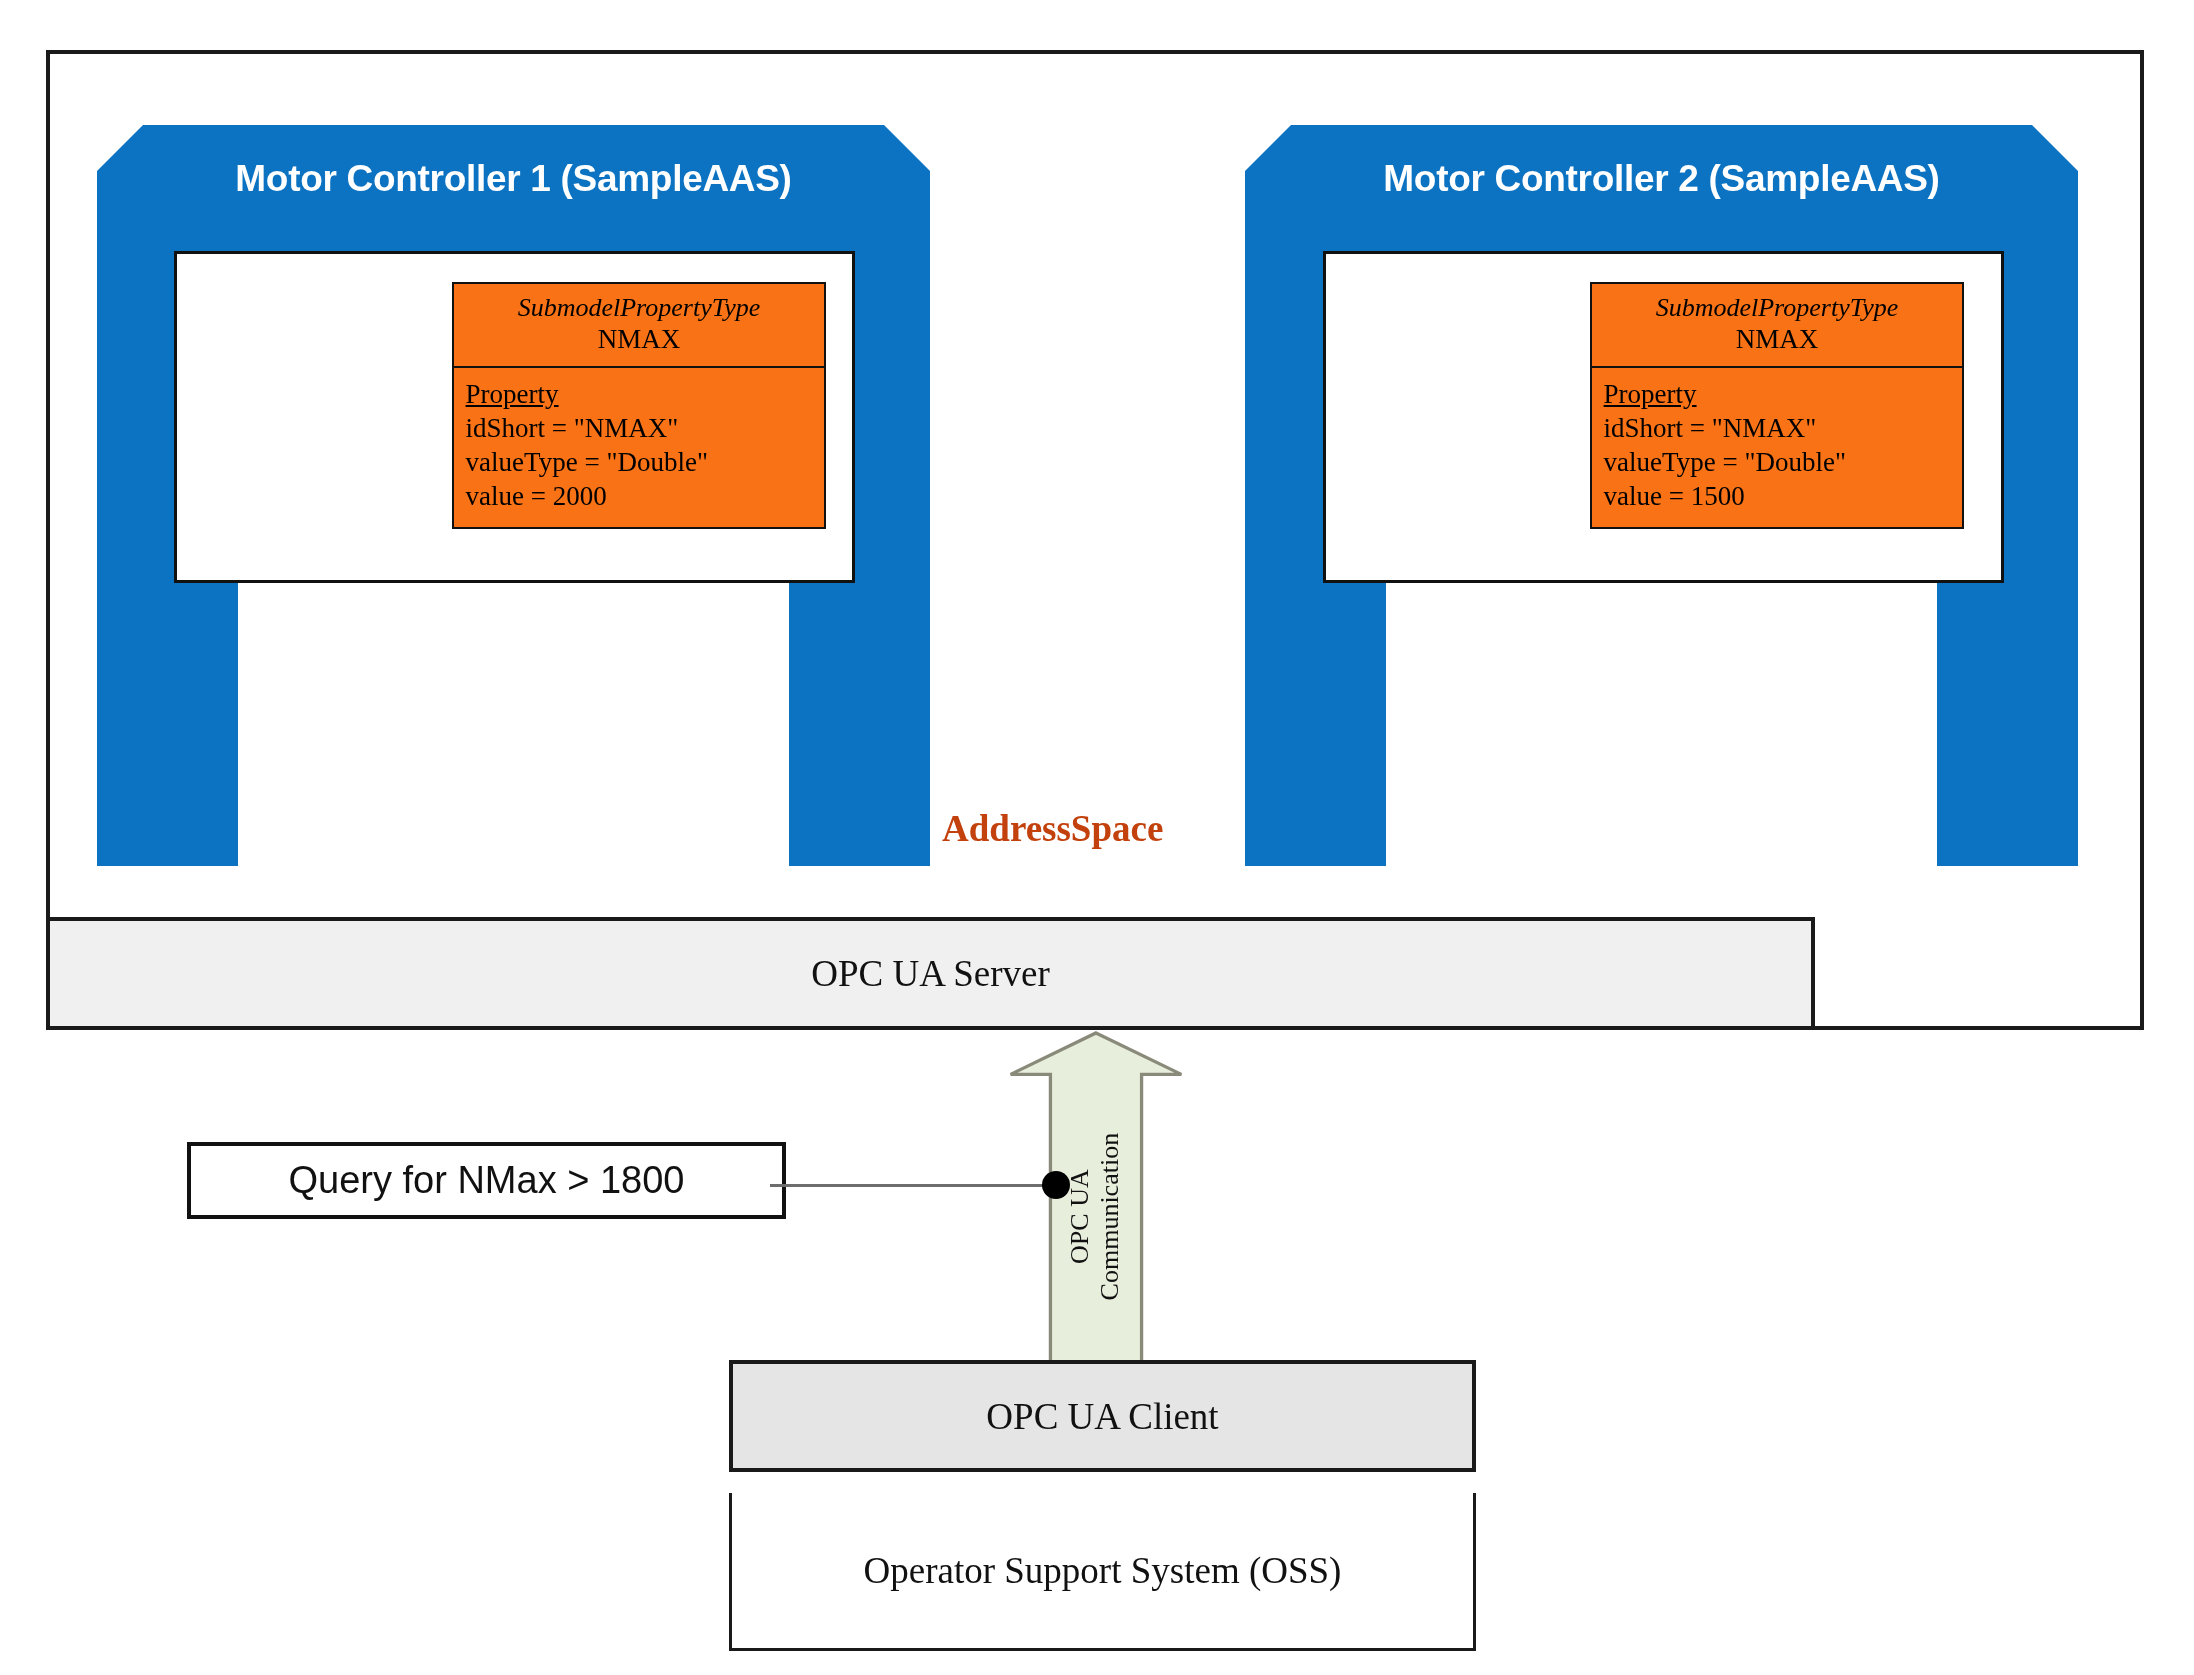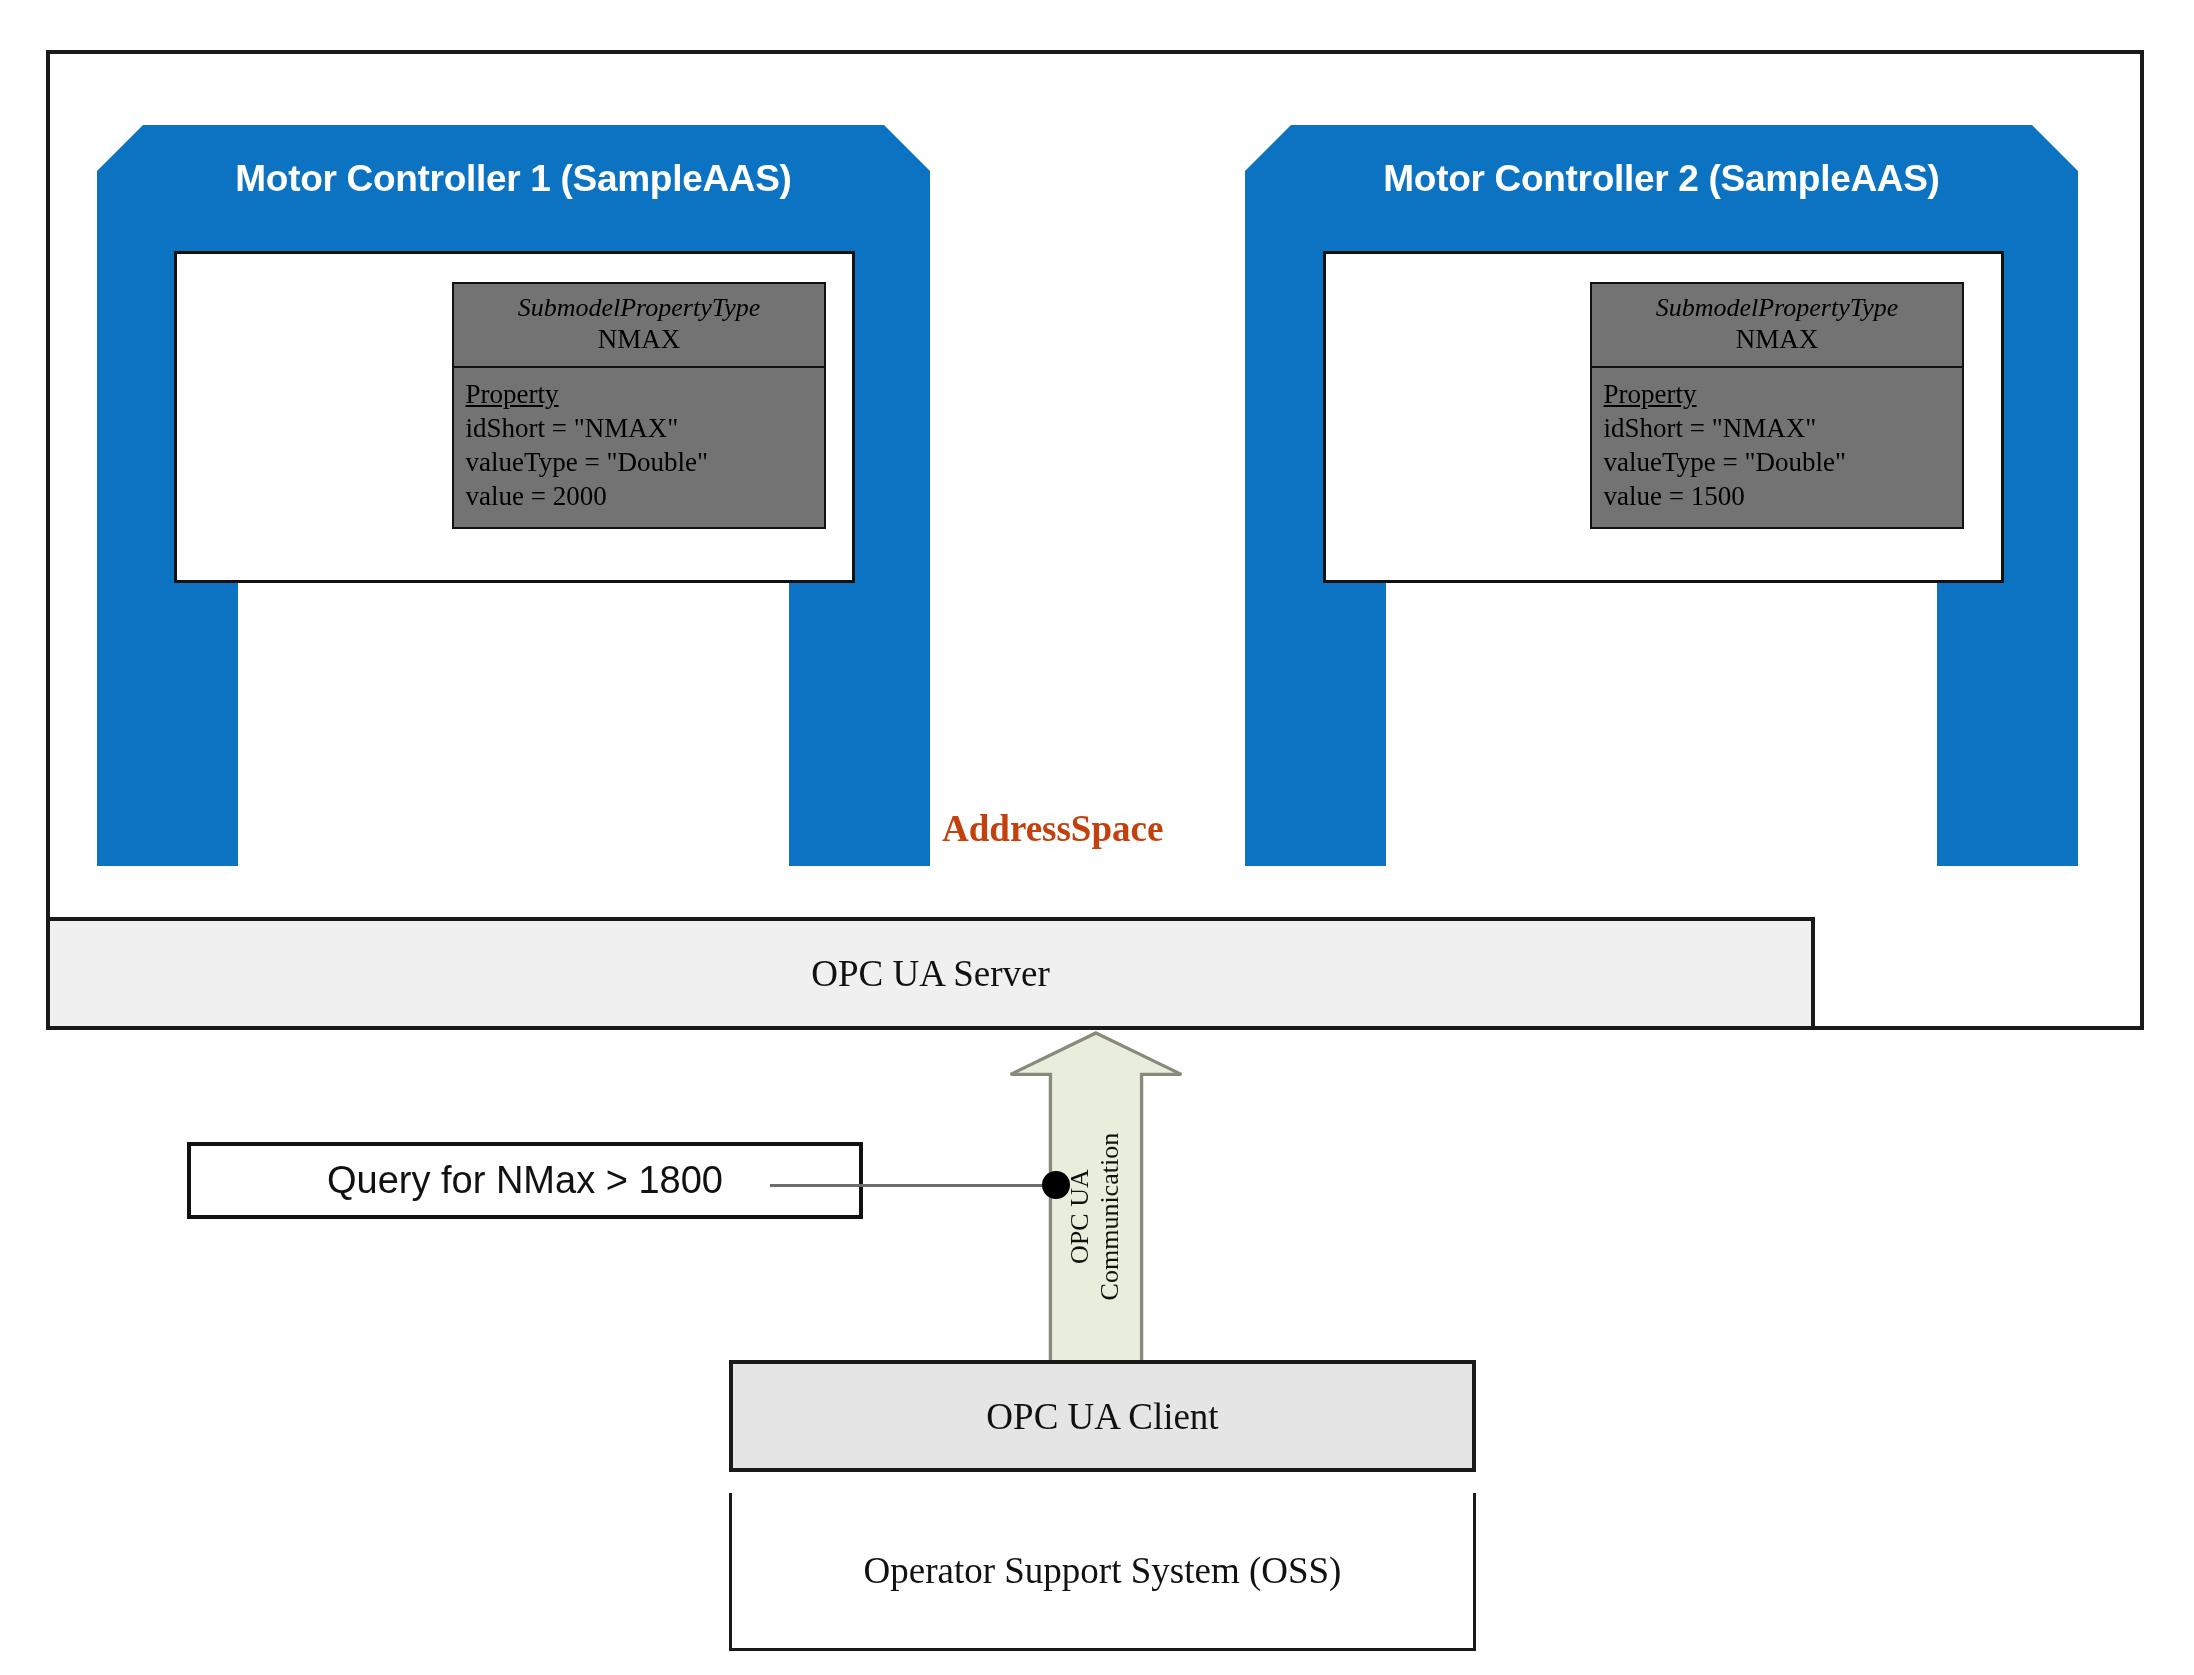--- a/index.html
+++ b/index.html
@@ -63,7 +63,7 @@
   
   .prop-box {
     position: absolute;
-    background: #737373;
+    background: #f97316;
     border: 2.5px solid #111111;
     box-sizing: border-box;
     width: 374px;

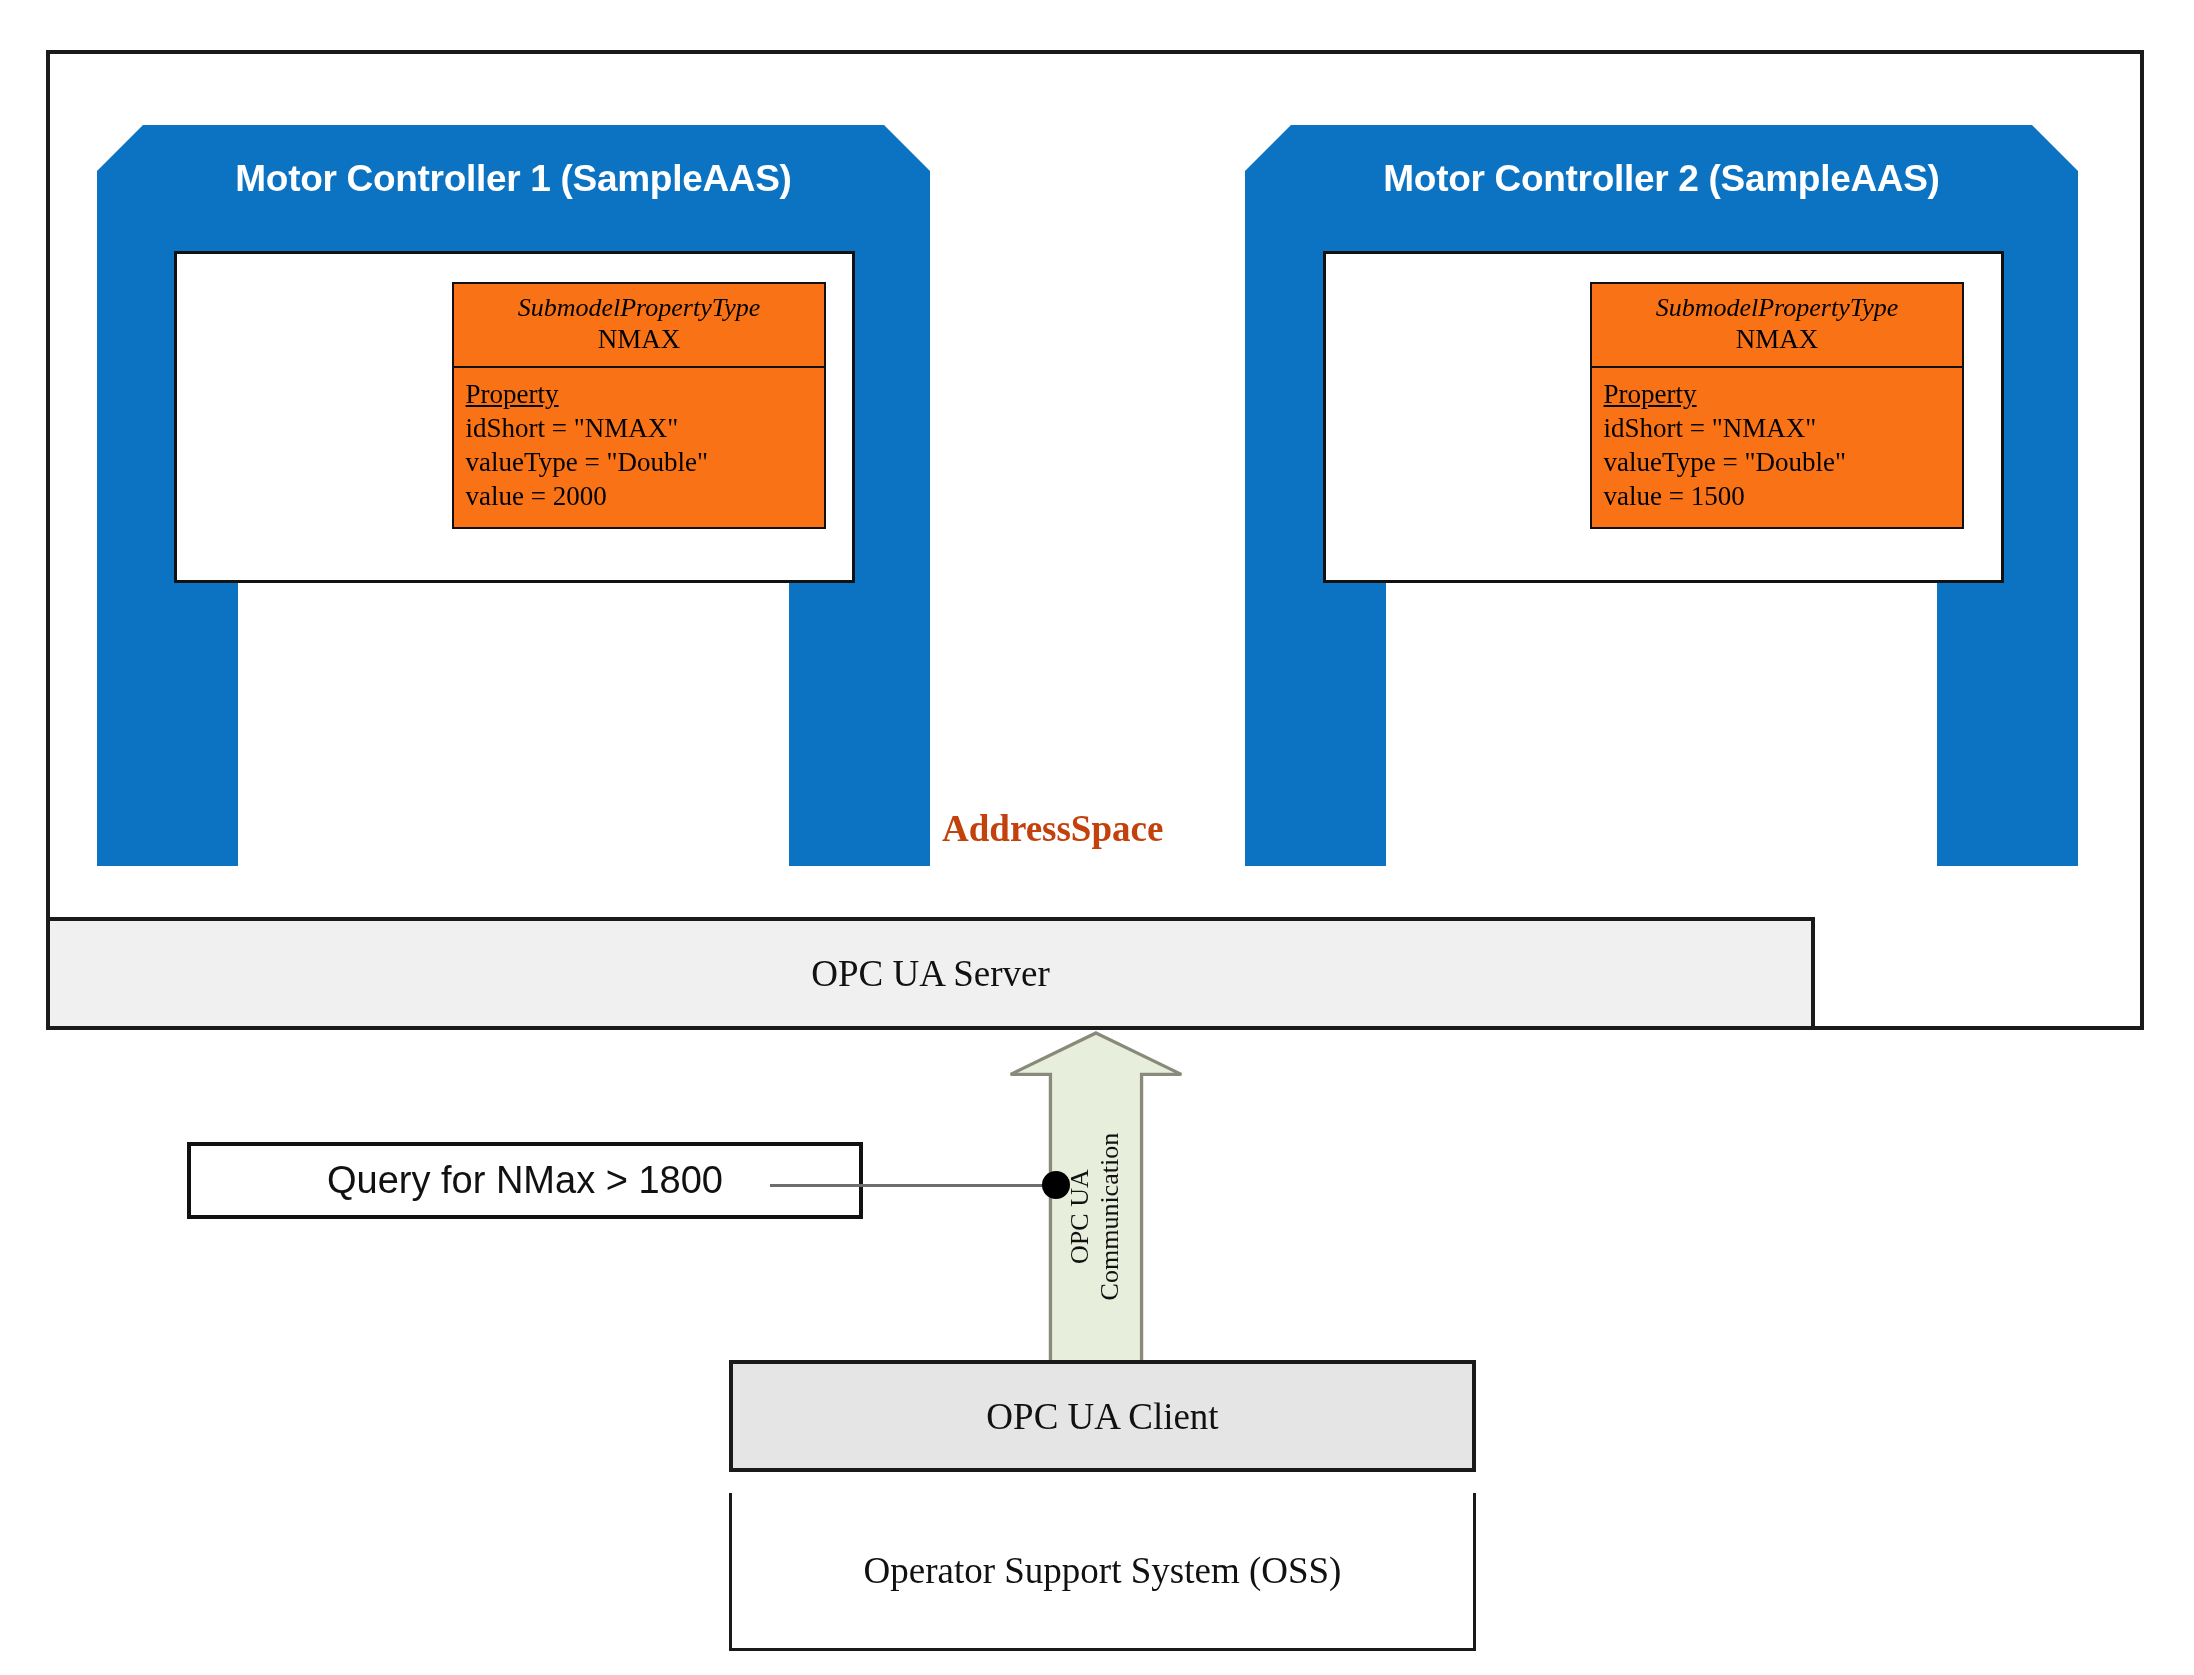--- a/index.html
+++ b/index.html
@@ -161,7 +161,7 @@
     position: absolute;
     left: 187px;
     top: 1142px;
-    width: 676px;
+    width: 599px;
     height: 77px;
     background: #ffffff;
     border: 4.2px solid #111111;

